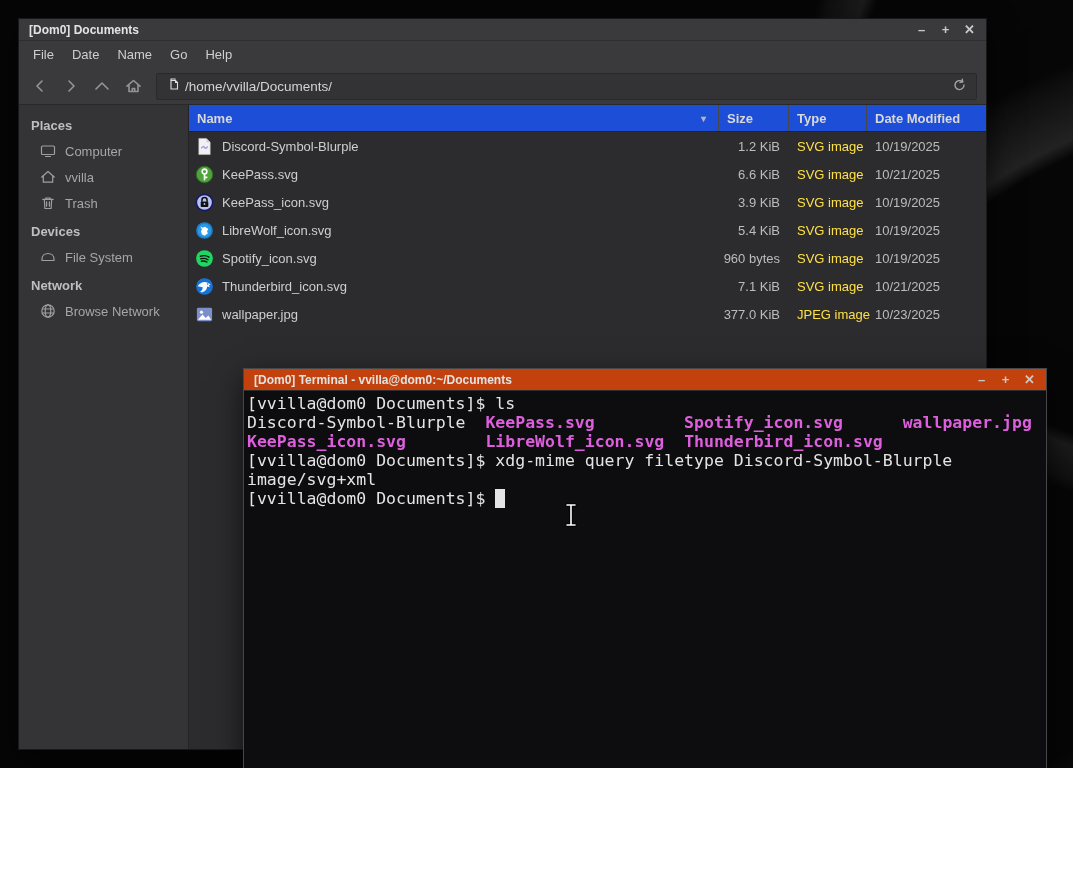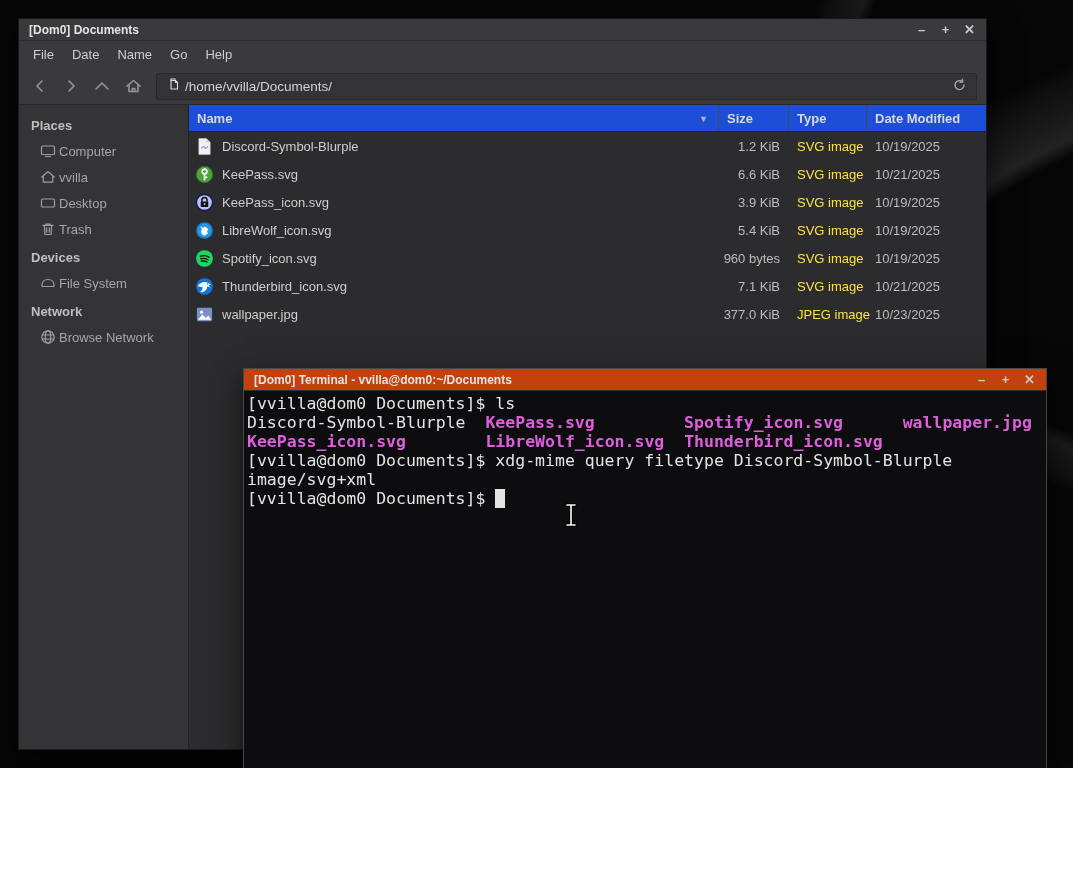--- a/index.html
+++ b/index.html
@@ -51,7 +51,7 @@
   .sidebar { width:170px; flex:none; background:#343437; border-right:1px solid #232325;
              padding-top:5px; }
   .side-section-label { font-size:13px; font-weight:bold; color:#bfbfbf; padding:8px 12px 5px; }
-  .side-item { display:flex; align-items:center; gap:3px; padding:5px 8px 5px 21px;
+  .side-item { display:flex; align-items:center; gap:9px; padding:5px 8px 5px 21px;
                font-size:13px; color:#a6a6a6; }
   .side-item svg { width:16px; height:16px; flex:none; stroke:#9f9f9f; fill:none;
                    stroke-width:1.2; stroke-linecap:round; stroke-linejoin:round; }

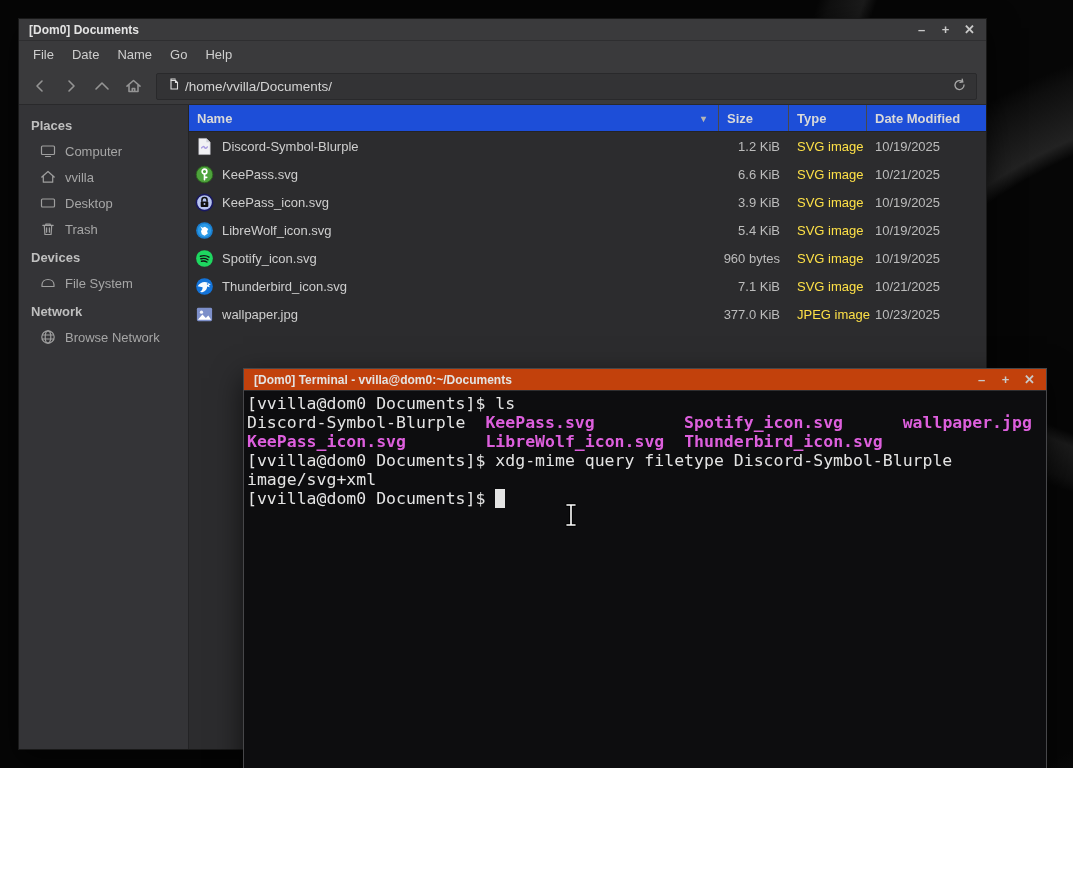--- a/index.html
+++ b/index.html
@@ -158,12 +158,6 @@
               <path d="M1.8 8L8 2.5 14.2 8M3.3 7.2v6h9.4v-6"></path>
             </svg>
             <span>vvilla</span>
-          </div>
-          <div class="side-item">
-            <svg viewBox="0 0 16 16">
-              <rect x="1.5" y="4" width="13" height="8" rx="1"></rect>
-            </svg>
-            <span>Desktop</span>
           </div>
           <div class="side-item">
             <svg viewBox="0 0 16 16">

